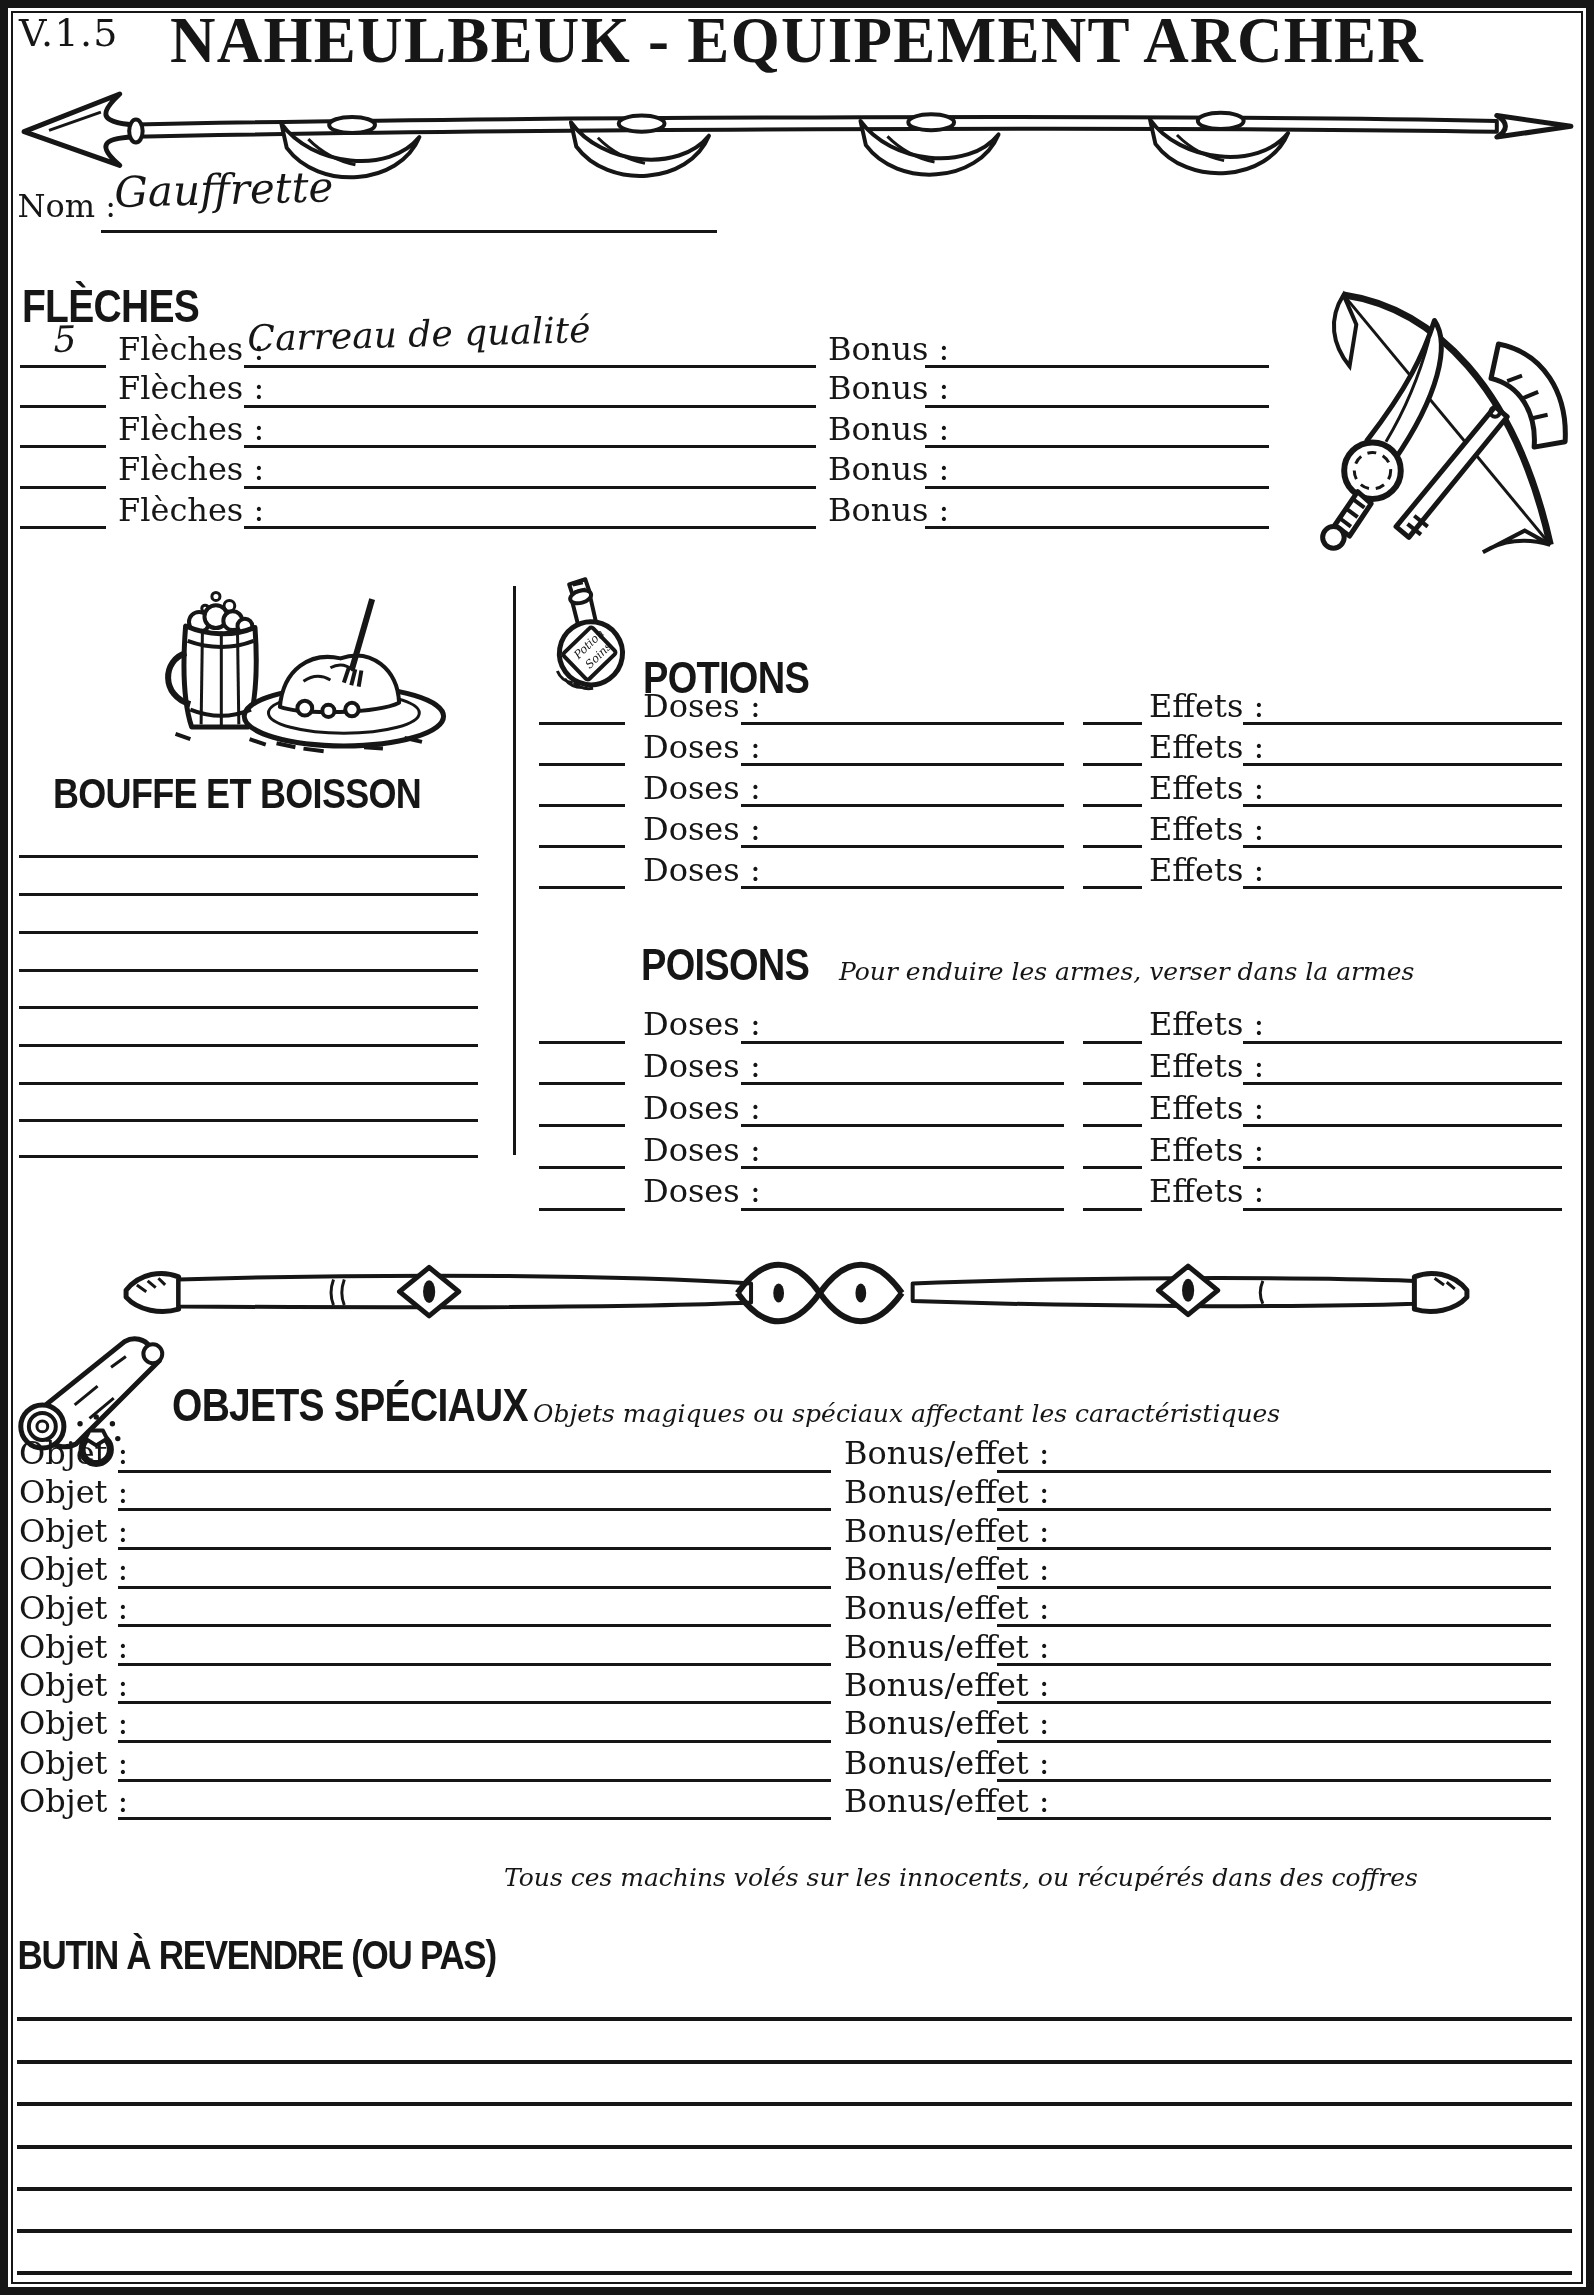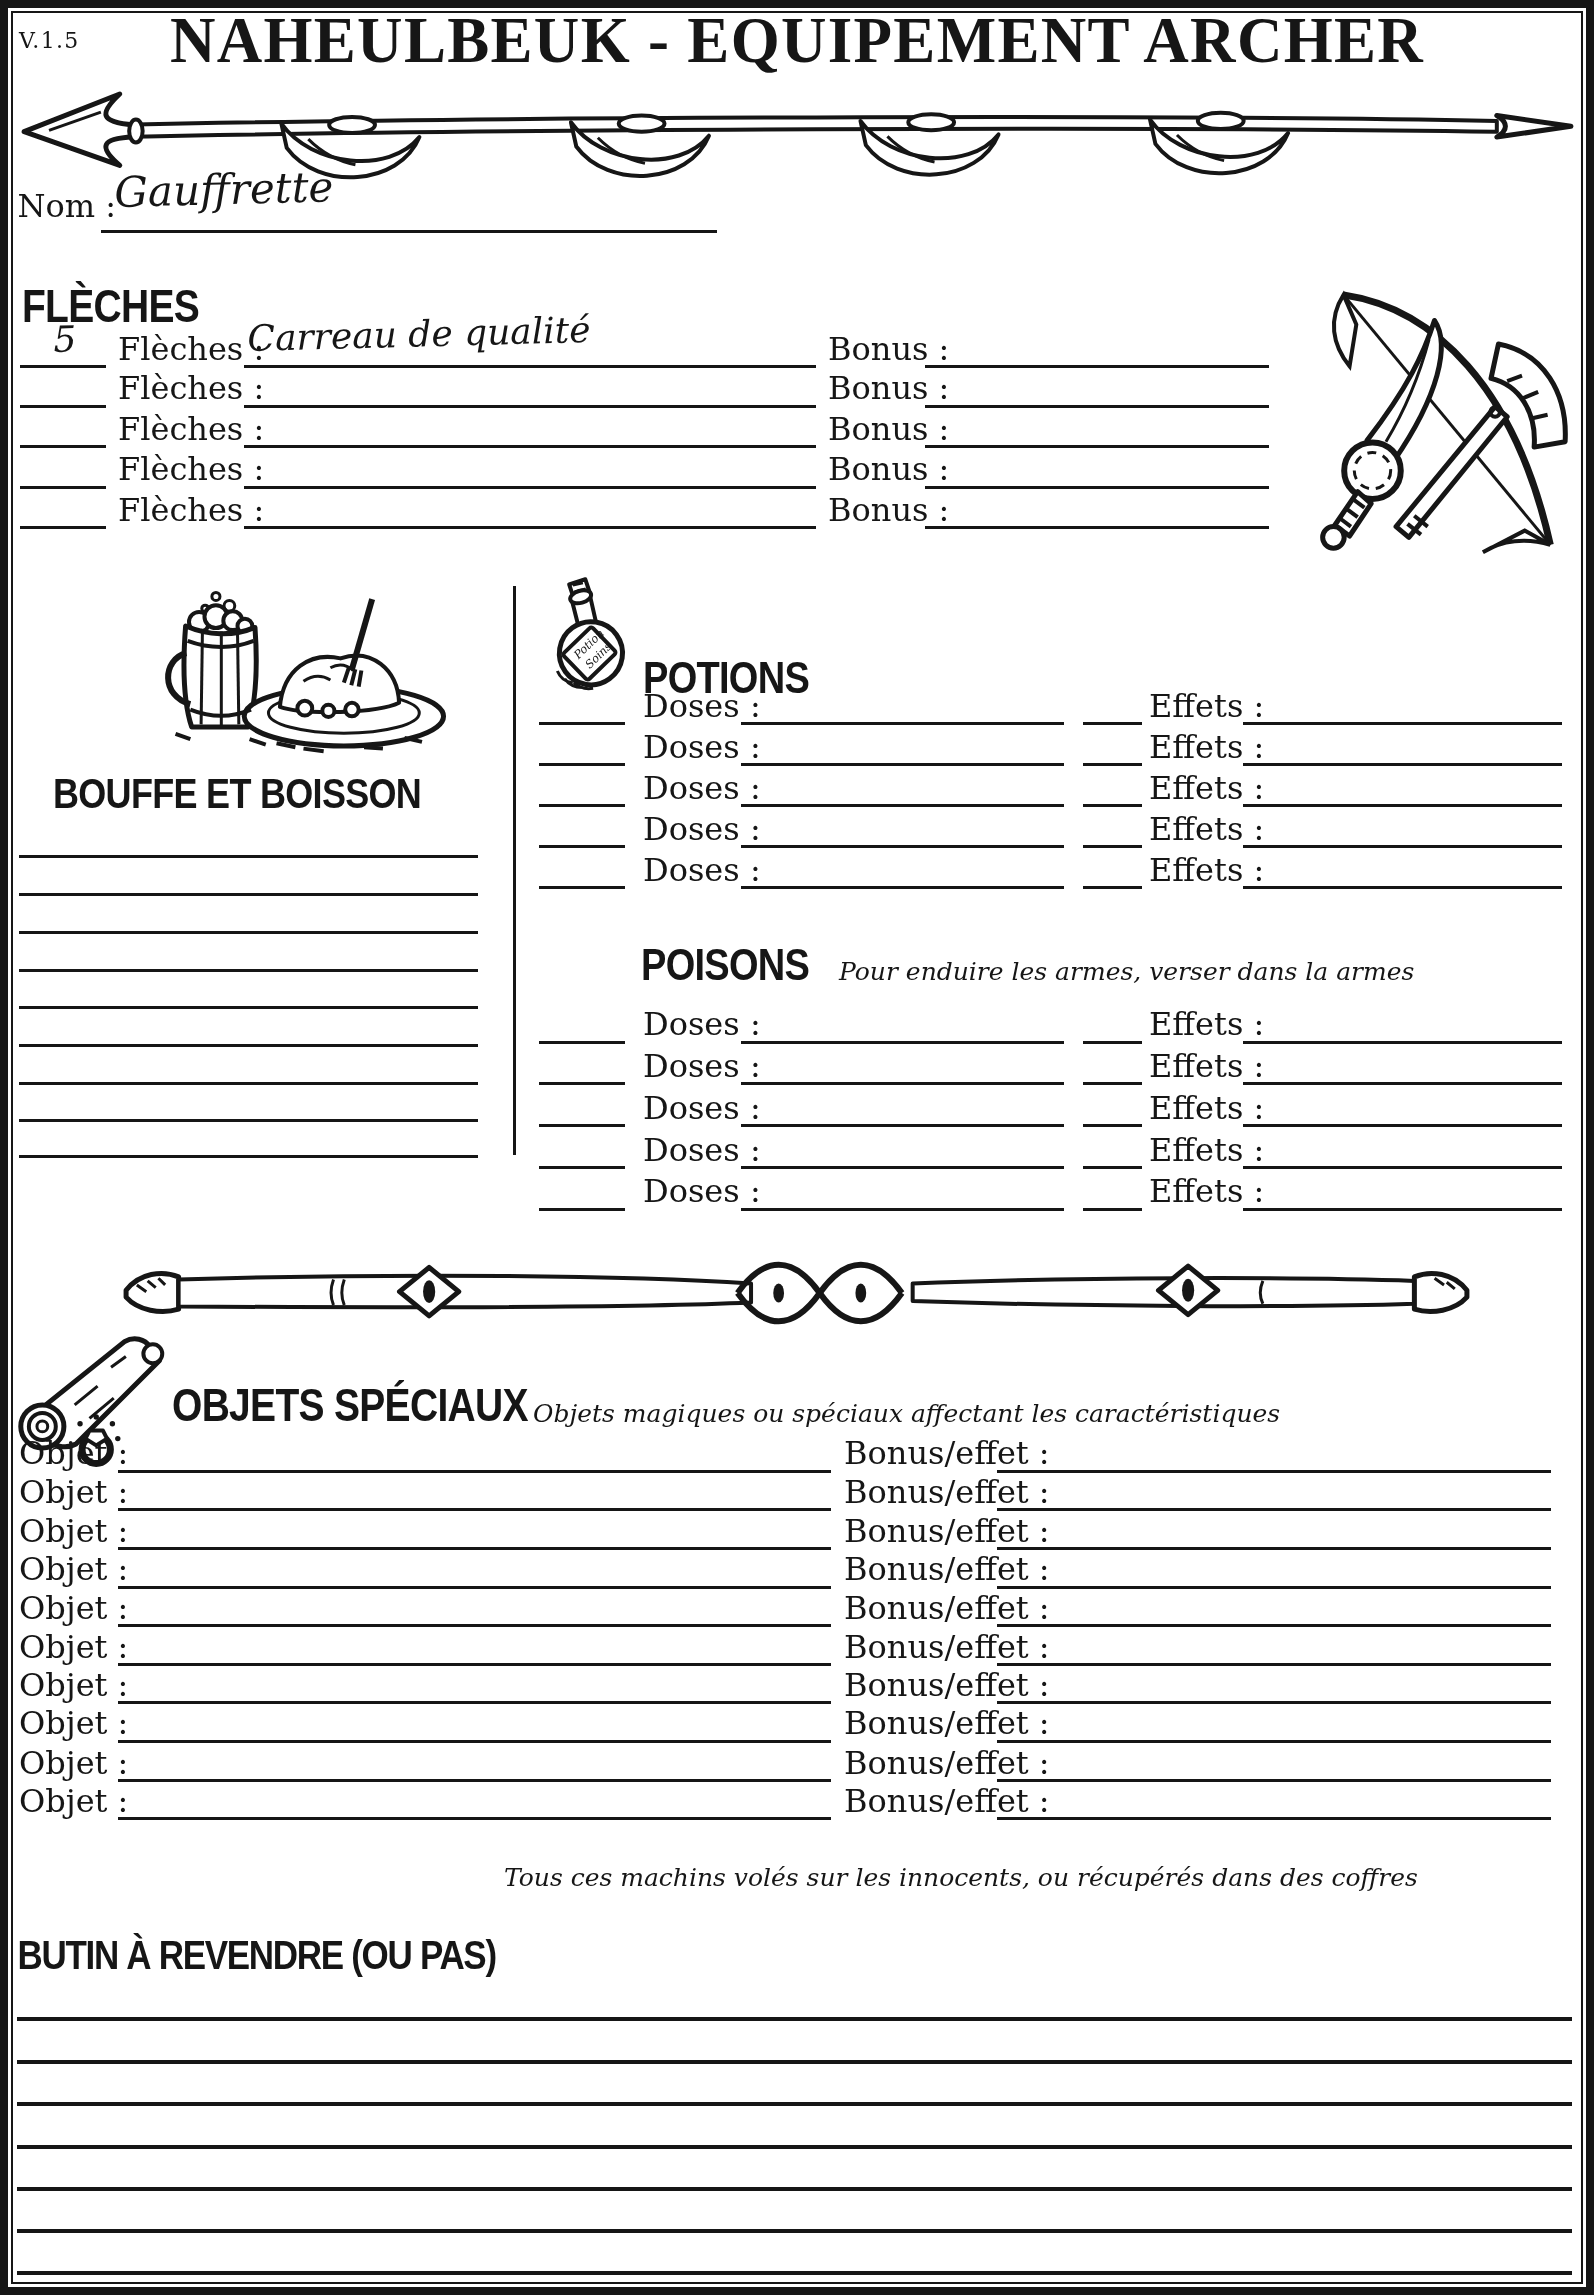--- a/index.html
+++ b/index.html
@@ -10,7 +10,7 @@
   .frame-outer{position:absolute;inset:0;border:8px solid #161616;pointer-events:none;}
   .frame-inner{position:absolute;inset:10.8px;border:2px solid #161616;pointer-events:none;}
   .abs{position:absolute;white-space:nowrap;line-height:1;}
-  .version{font-size:22px;letter-spacing:1.3px;margin-top:16px;}
+  .version{font-size:38px;letter-spacing:1.3px;}
   .title{left:0;right:0;top:6.7px;text-align:center;font-family:"Liberation Serif",serif;
          font-weight:bold;font-size:63px;letter-spacing:1.3px;transform:scaleY(1.05);transform-origin:center top;}
   .hx{font-family:"Liberation Sans",sans-serif;font-weight:900;letter-spacing:-0.7px;

